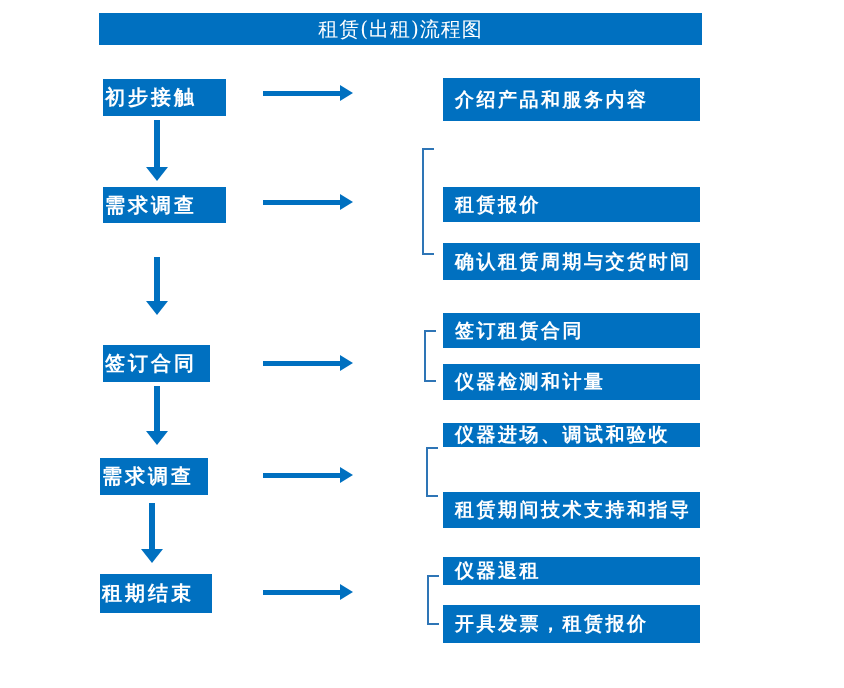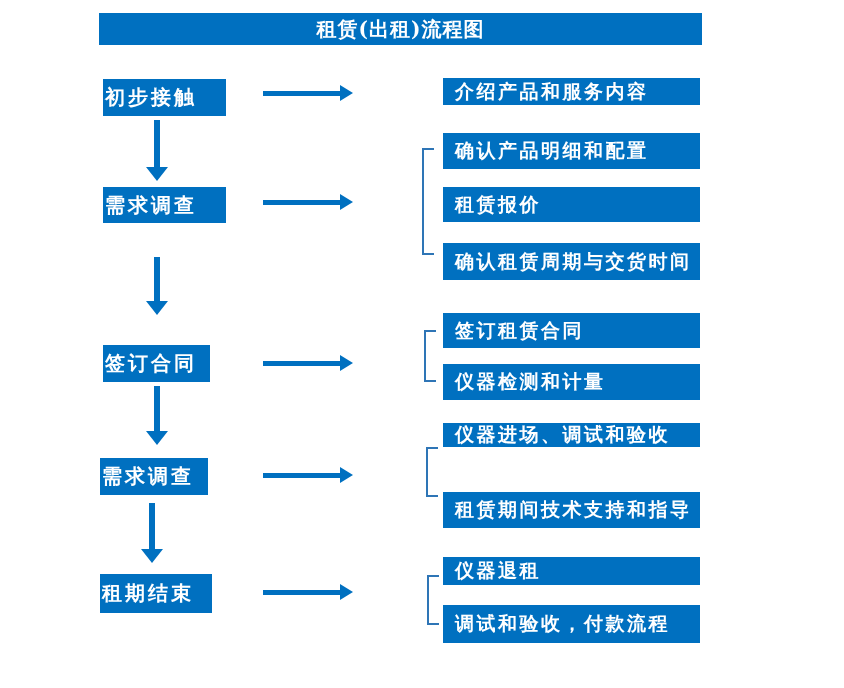--- a/index.html
+++ b/index.html
@@ -19,7 +19,7 @@
   .title-bar{
     position:absolute;left:99px;top:13px;width:603px;height:32px;
     background:var(--primary);color:var(--text-on-primary);
-    font-size:20px;font-weight:bold;letter-spacing:1px;
+    font-size:20px;font-weight:normal;letter-spacing:1px;
     display:flex;align-items:center;justify-content:center;
   }
 

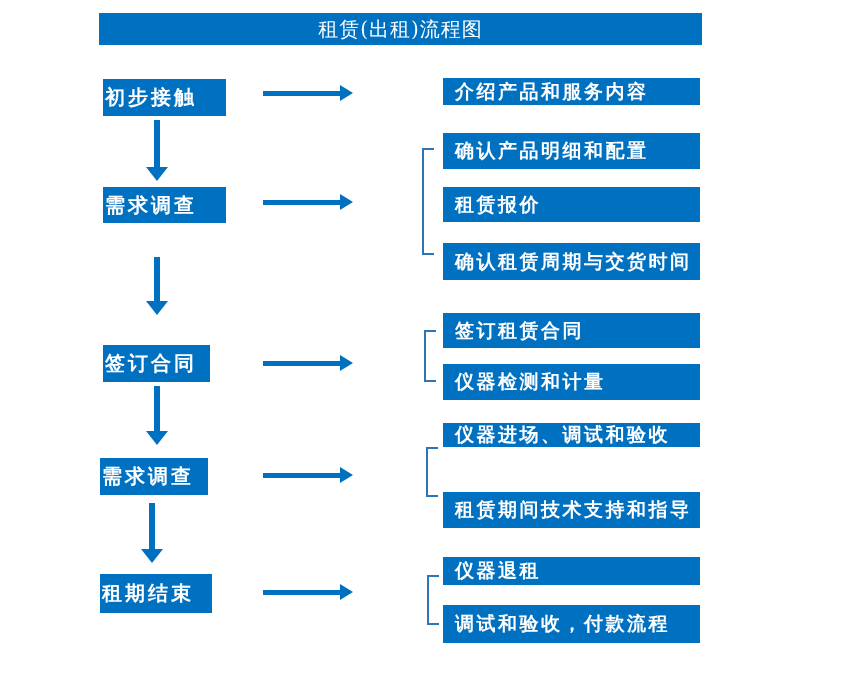--- a/index.html
+++ b/index.html
@@ -107,7 +107,7 @@
   <div class="bracket" style="left:426px;top:447px;height:50px;"></div>
   <div class="bracket" style="left:427px;top:575px;height:50px;"></div>
 
-  <div class="detail-box" style="top:78px;height:27px;">介绍产品和服务内容</div>
+  <div class="detail-box" style="top:78px;height:43px;">介绍产品和服务内容</div>
 
   <div class="detail-box" style="top:133px;height:36px;">确认产品明细和配置</div>
   <div class="detail-box" style="top:187px;height:35px;text-align:center;">租赁报价</div>

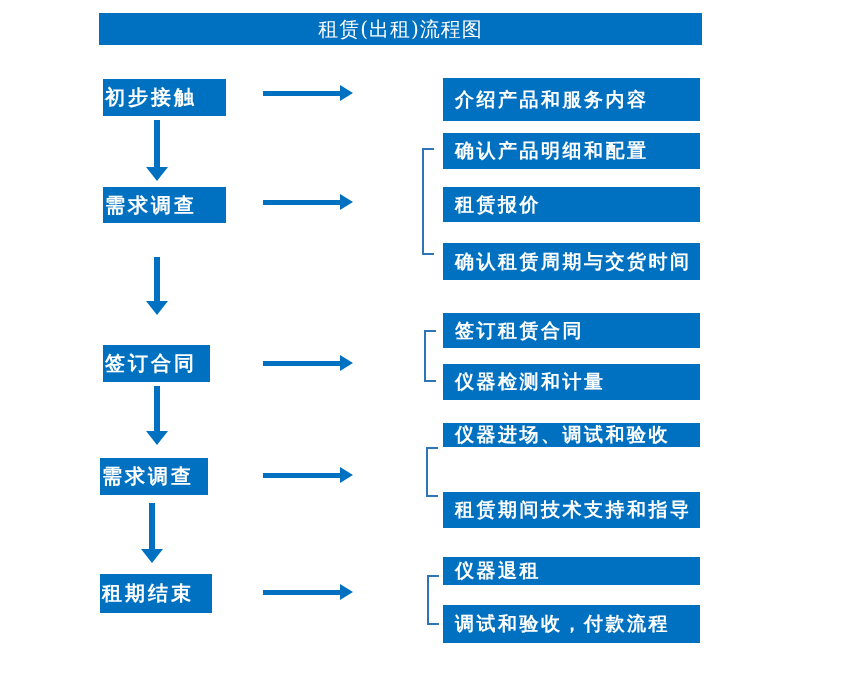--- a/index.html
+++ b/index.html
@@ -109,7 +109,6 @@
 
   <div class="detail-box" style="top:78px;height:43px;">介绍产品和服务内容</div>
 
-  <div class="detail-box" style="top:133px;height:36px;">确认产品明细和配置</div>
   <div class="detail-box" style="top:187px;height:35px;text-align:center;">租赁报价</div>
   <div class="detail-box" style="top:243px;height:37px;font-family:Liberation Mono, monospace;">确认租赁周期与交货时间</div>
 

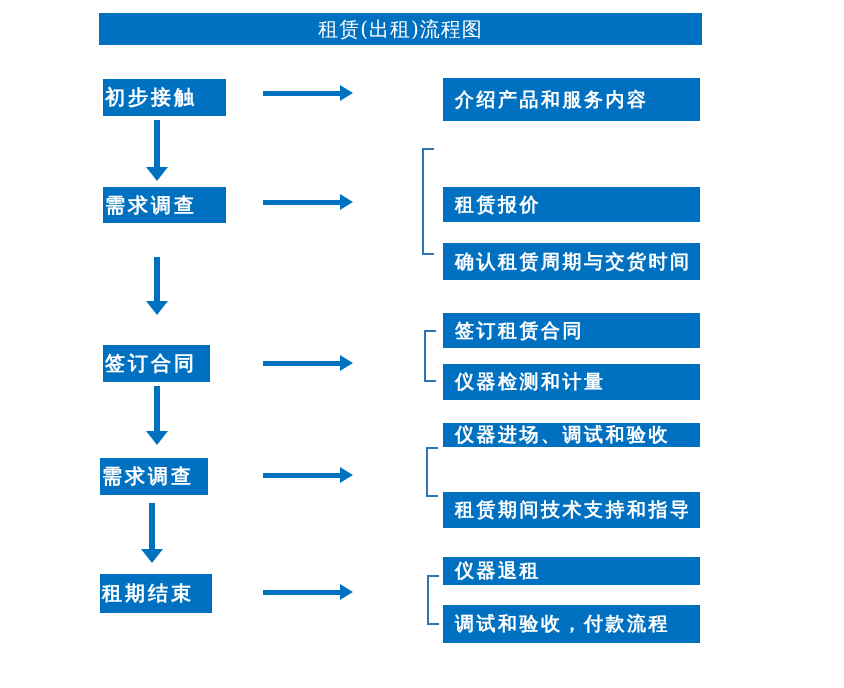--- a/index.html
+++ b/index.html
@@ -119,7 +119,7 @@
   <div class="detail-box" style="top:492px;height:36px;">租赁期间技术支持和指导</div>
 
   <div class="detail-box" style="top:557px;height:28px;">仪器退租</div>
-  <div class="detail-box" style="top:605px;height:38px;">调试和验收，付款流程</div>
+  <div class="detail-box" style="top:605px;height:38px;">开具发票，租赁报价</div>
 
 </div>
 

